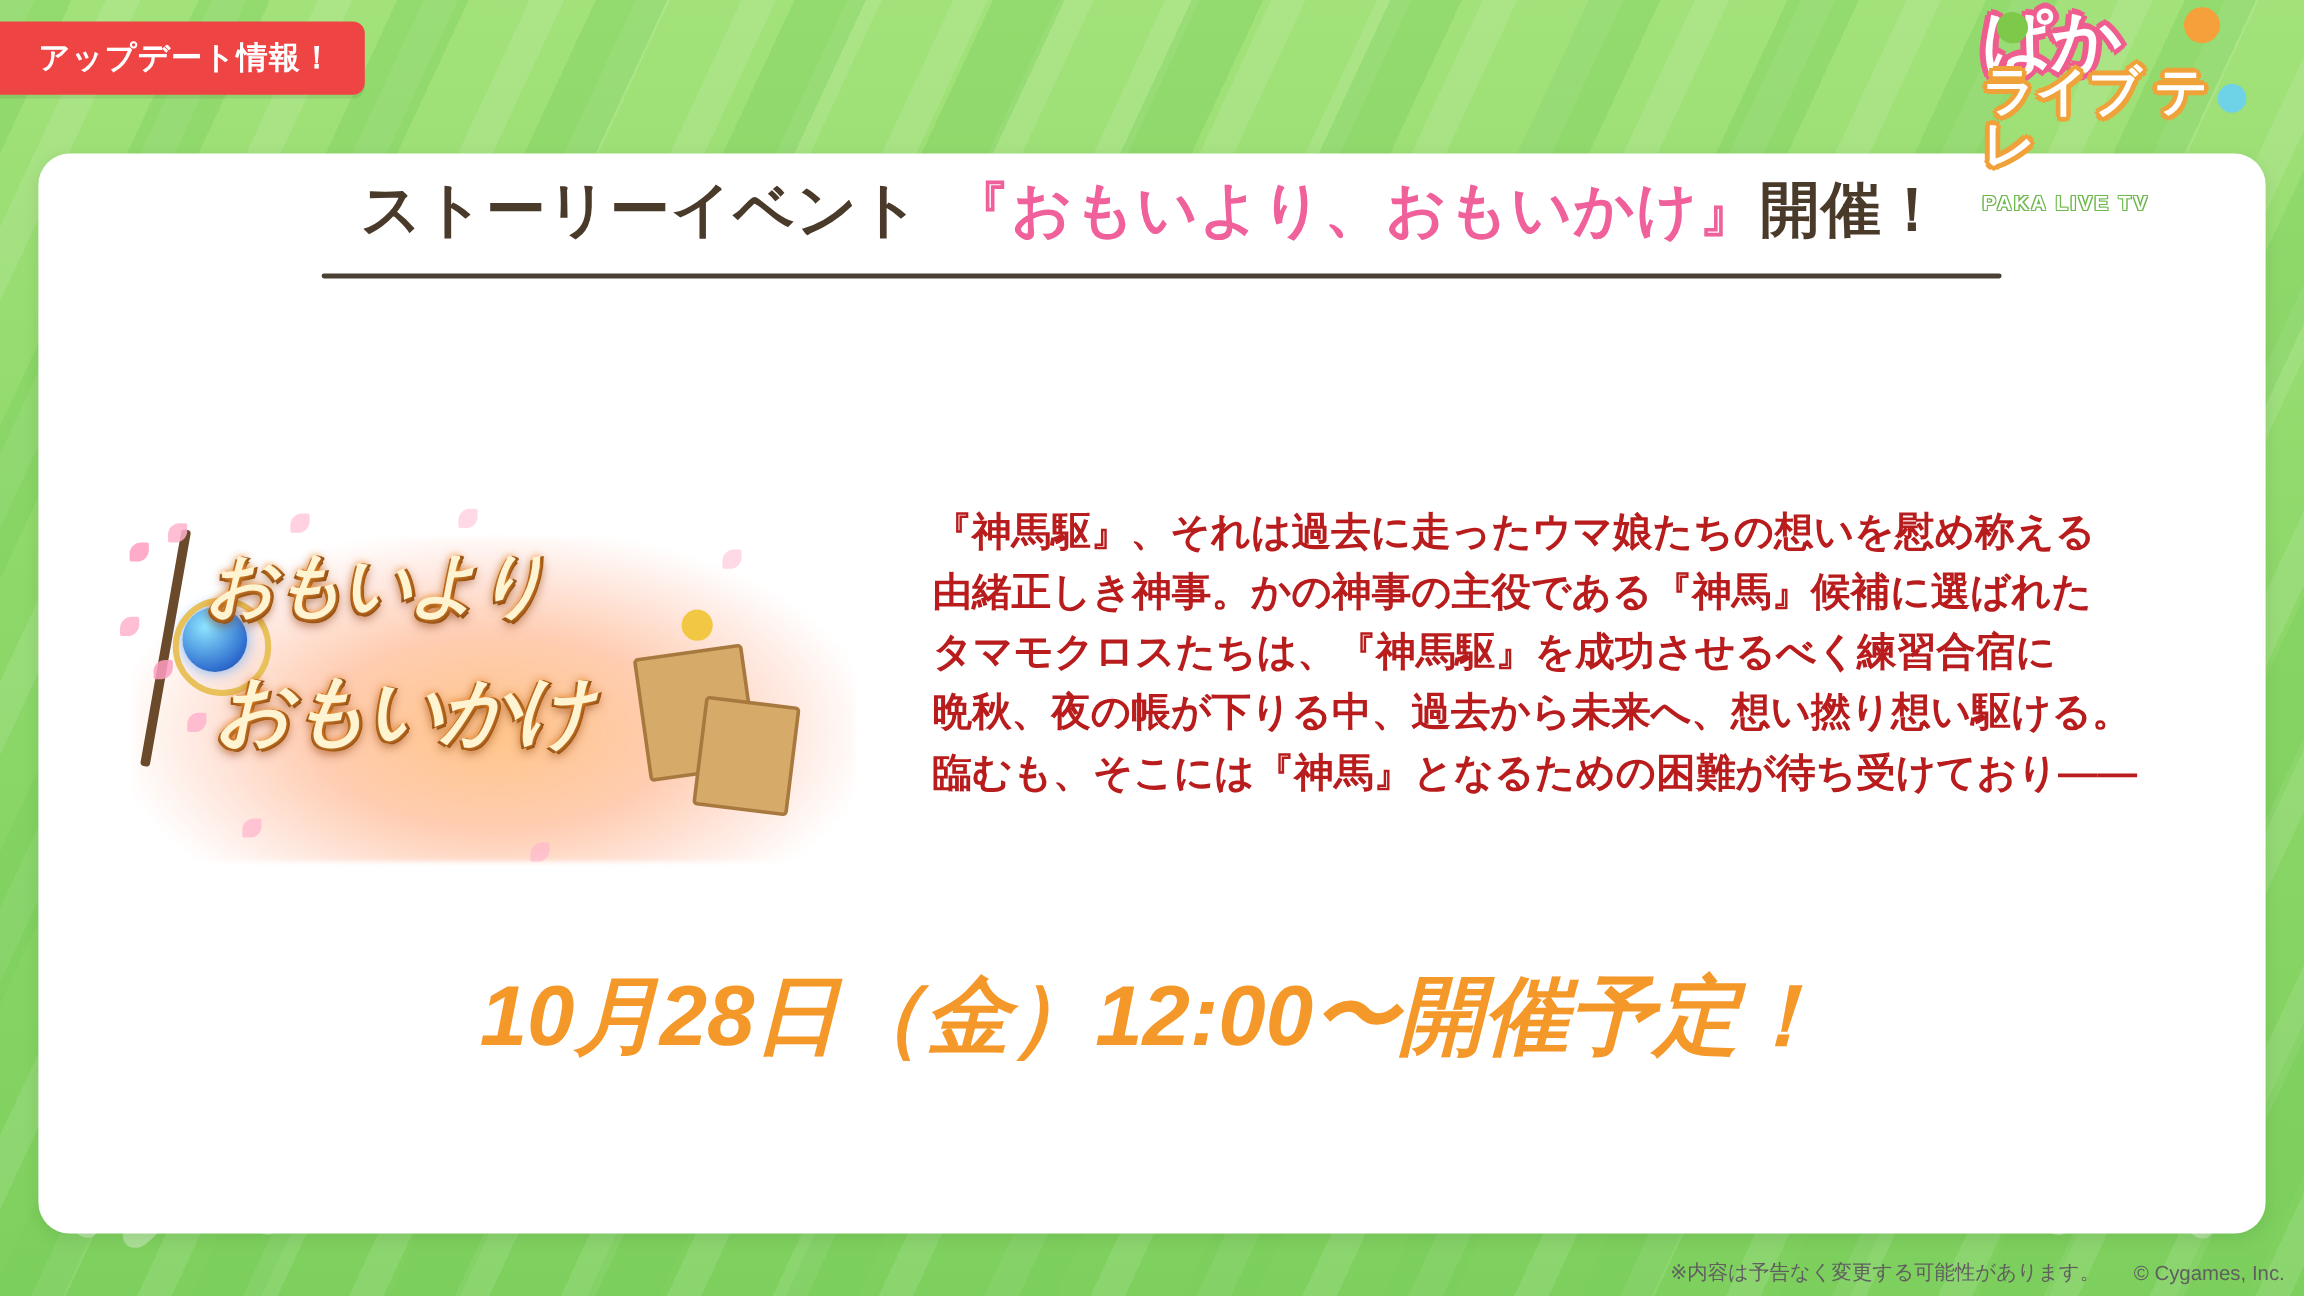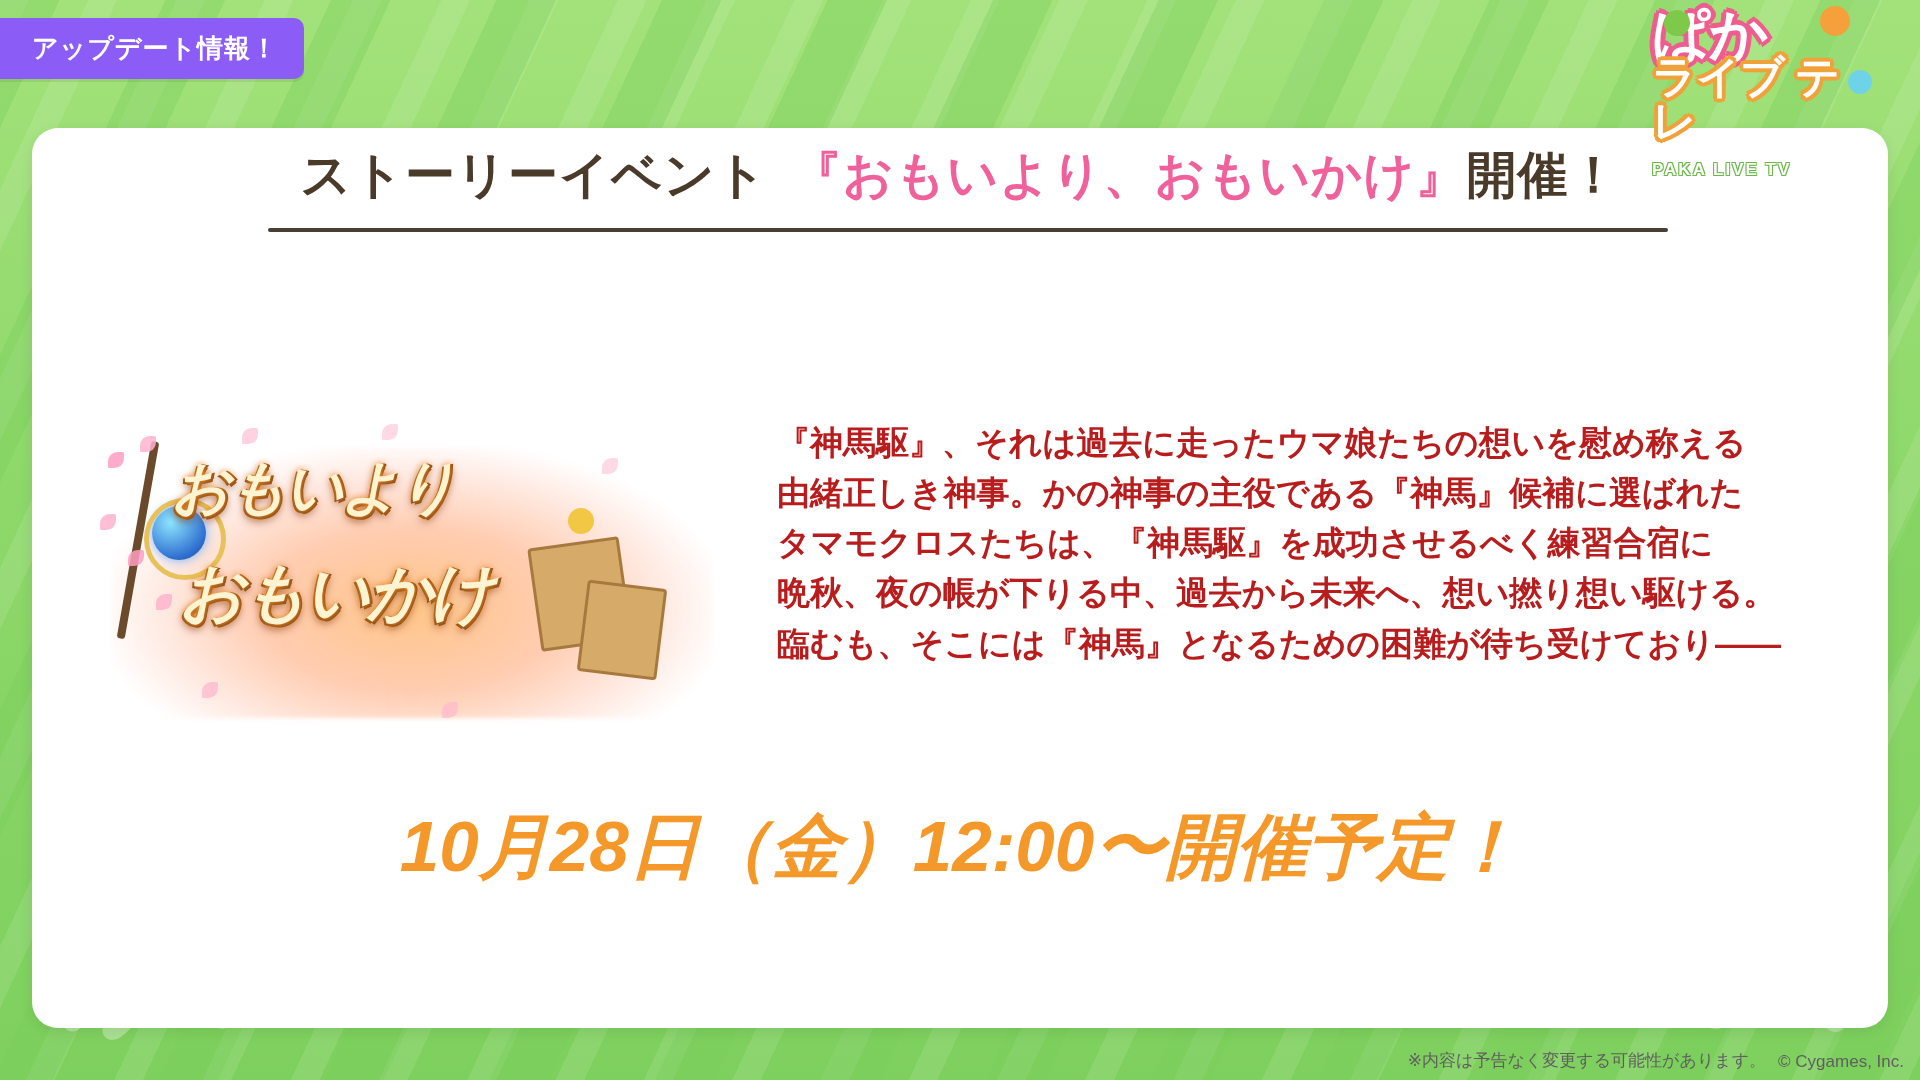--- a/index.html
+++ b/index.html
@@ -42,7 +42,7 @@
   
   #ribbon{
     position:absolute;left:0;top:18px;
-    background:#8b5cf6;
+    background:#ef4444;
     color:#ffffff;
     font-size:26px;font-weight:bold;
     letter-spacing:1px;

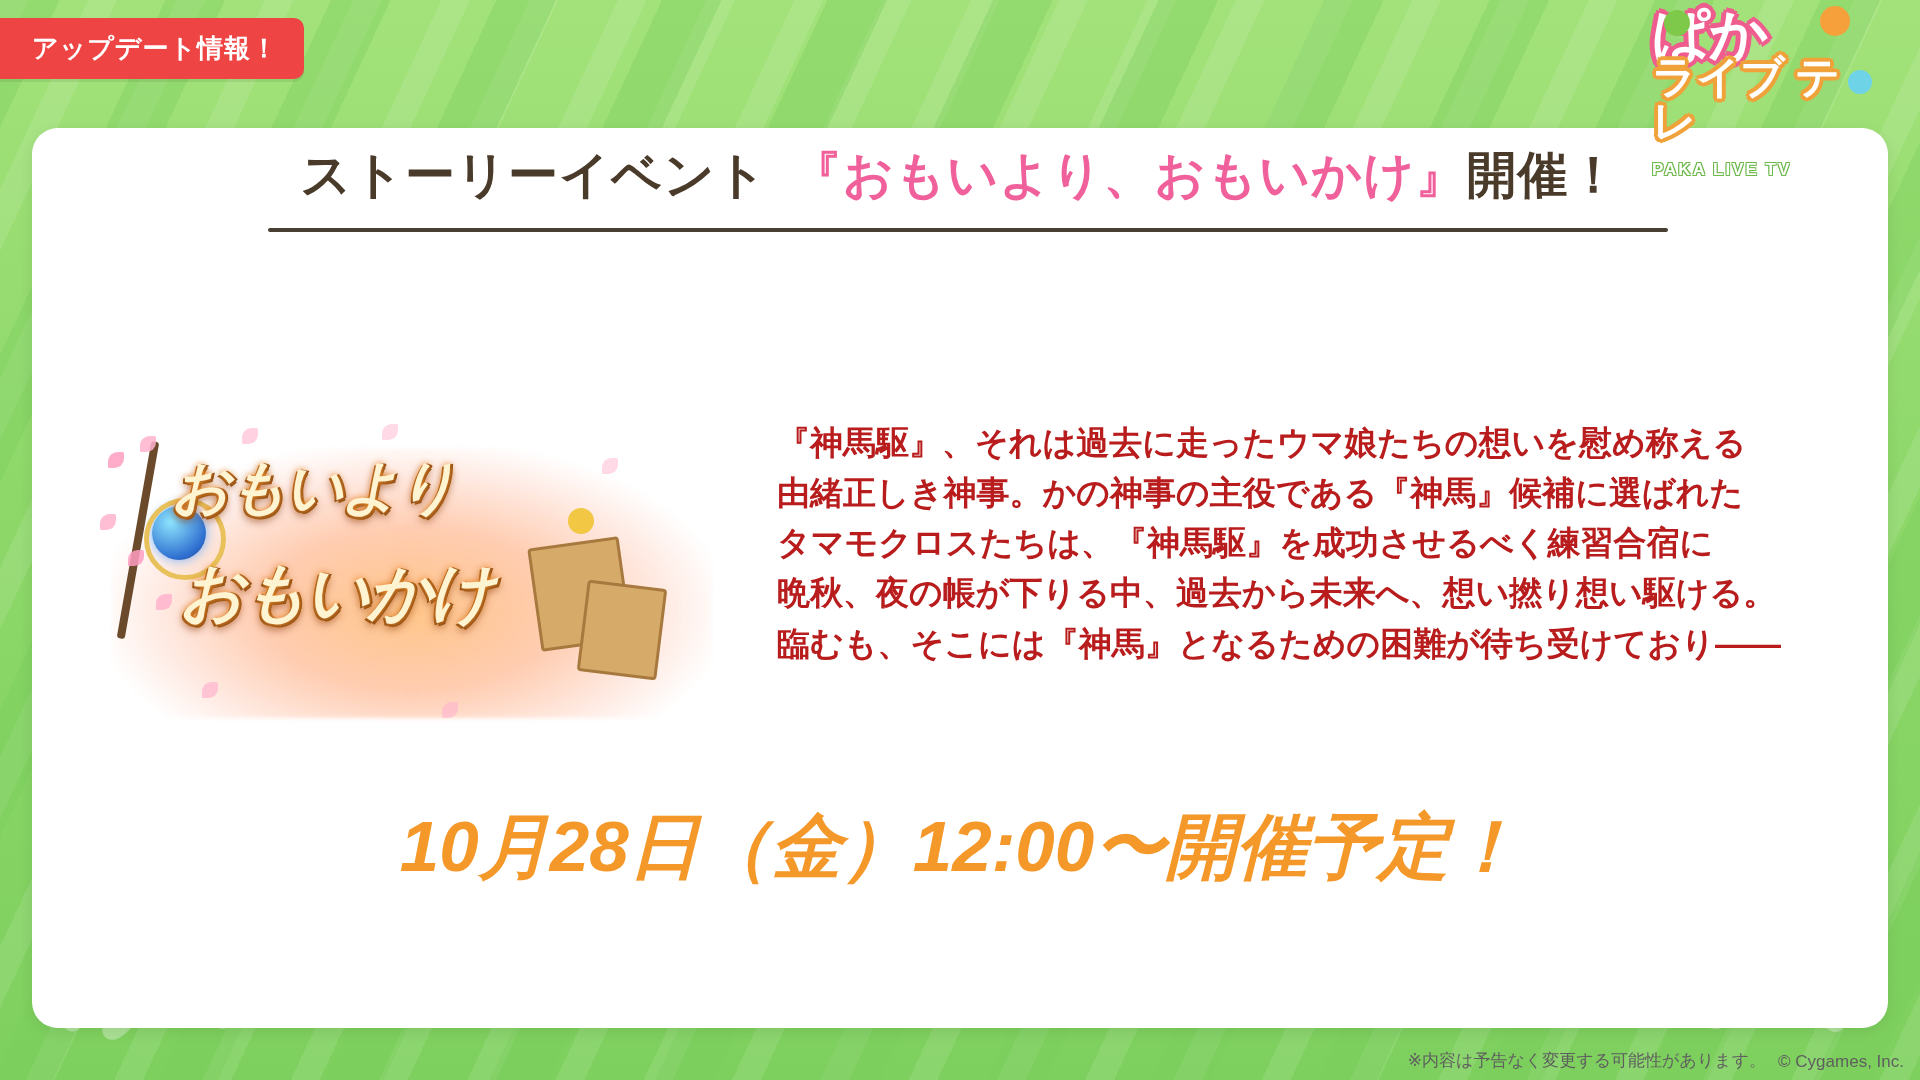--- a/index.html
+++ b/index.html
@@ -173,7 +173,7 @@
   
   #footer{
     position:absolute;right:16px;bottom:8px;
-    display:flex;gap:12px;align-items:flex-end;
+    display:flex;gap:28px;align-items:flex-end;
     font-size:17px;color:#5f5f5f;
     z-index:8;
   }

